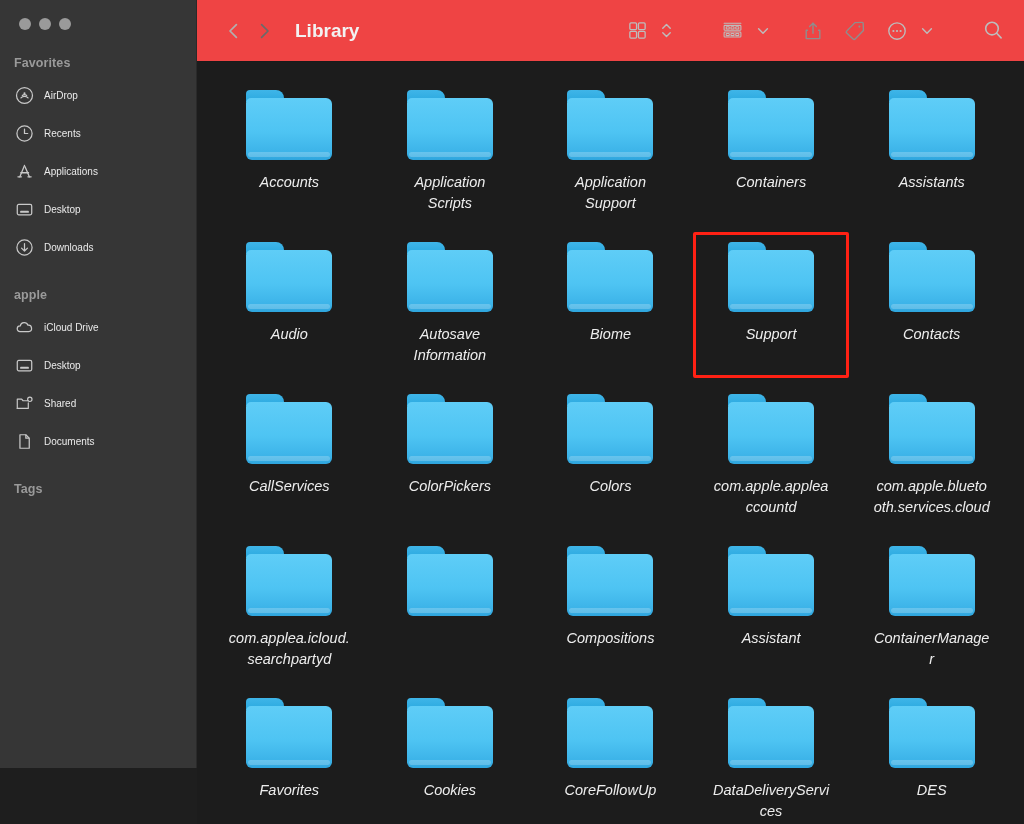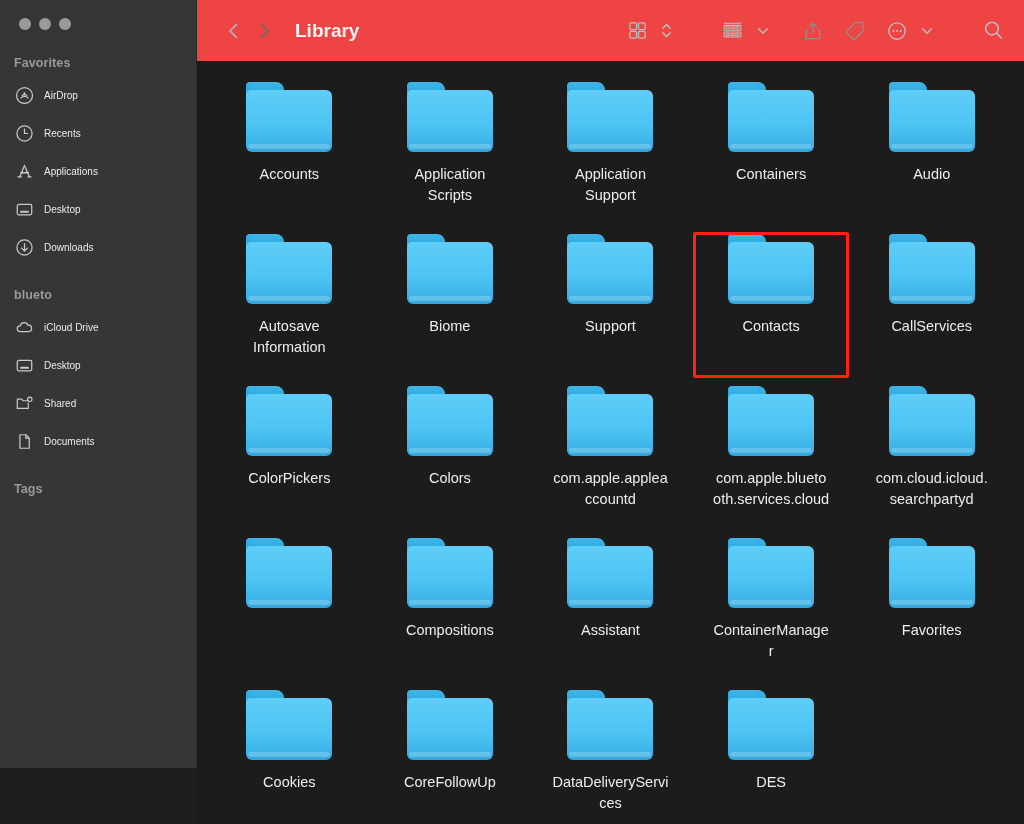--- a/index.html
+++ b/index.html
@@ -101,8 +101,9 @@
   .content {
     flex: 1 1 auto;
     overflow: hidden;
-    padding: 14px 0 0 0;
+    padding: 22px 0 0 0;
     position: relative;
+    font-style: italic;
   }
   .grid {
     display: grid;

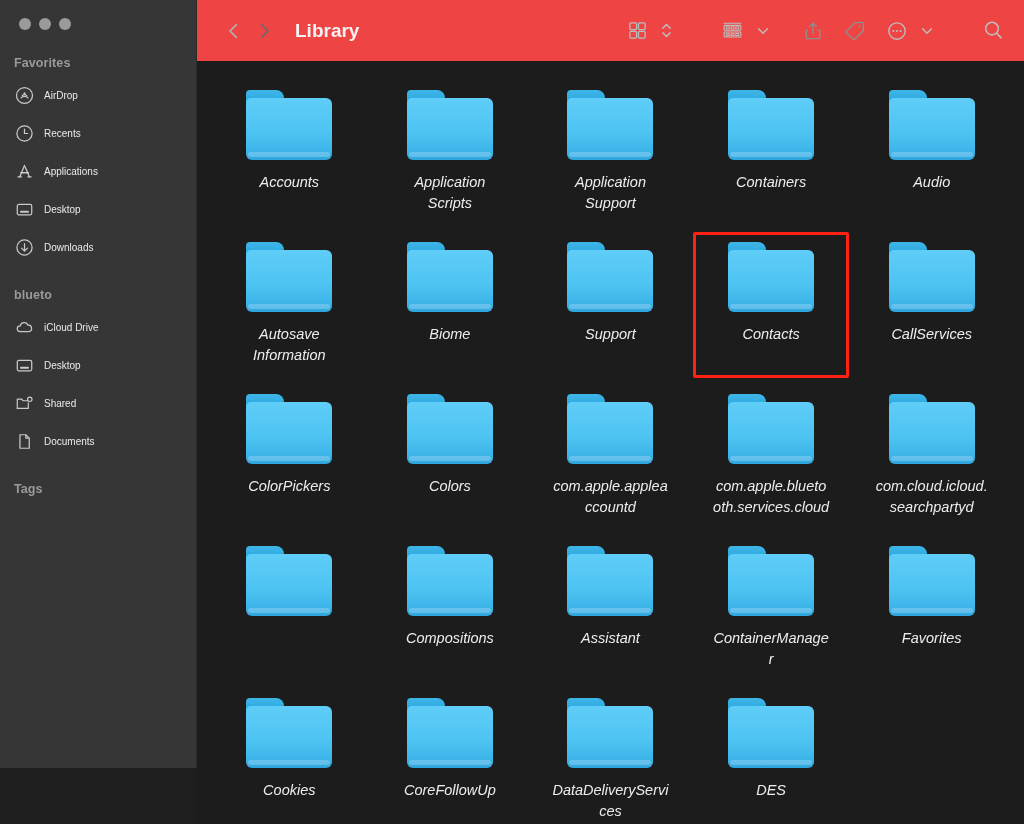--- a/index.html
+++ b/index.html
@@ -434,6 +434,15 @@
                 <div class="lip"></div>
               </div>
             </div>
+            <div class="label">Assistants</div>
+          </div>
+          <div class="cell">
+            <div class="folder">
+              <div class="tab"></div>
+              <div class="body">
+                <div class="lip"></div>
+              </div>
+            </div>
             <div class="label">Audio</div>
           </div>
           <div class="cell">

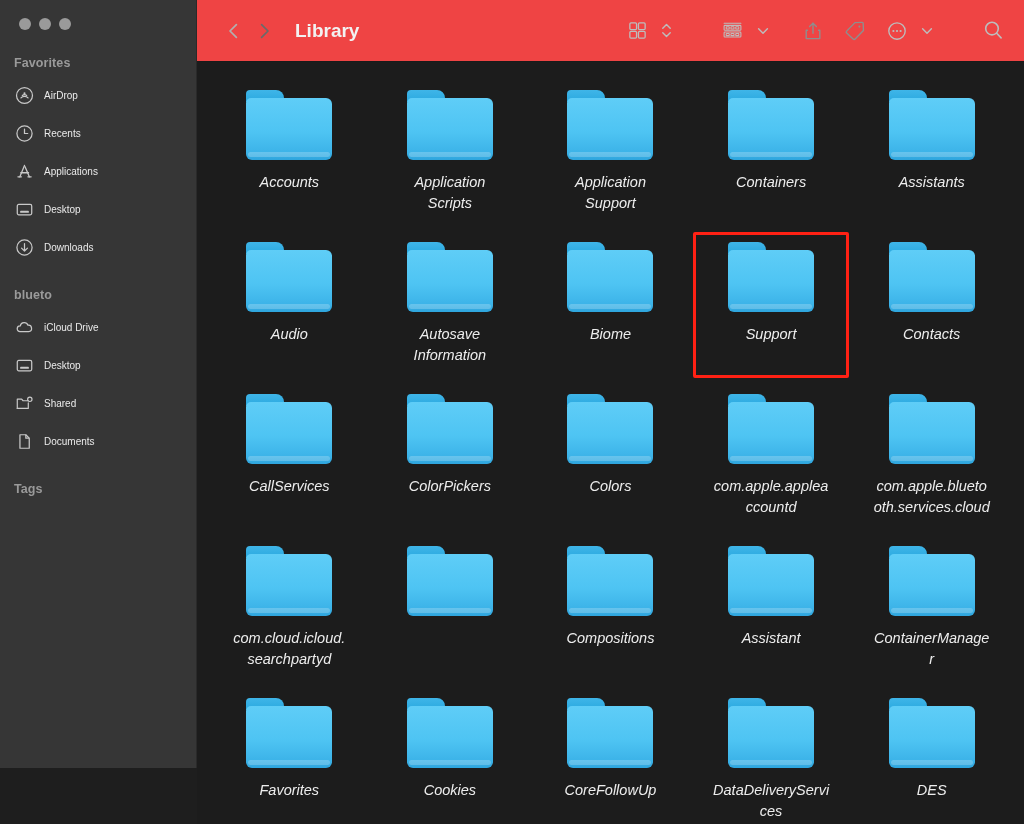--- a/index.html
+++ b/index.html
@@ -232,7 +232,7 @@
 
     <div class="sidebar-spacer"></div>
 
-    <div class="section-header">blueto</div>
+    <div class="section-header">apple</div>
 
     <div class="side-row">
       <span class="side-icon">

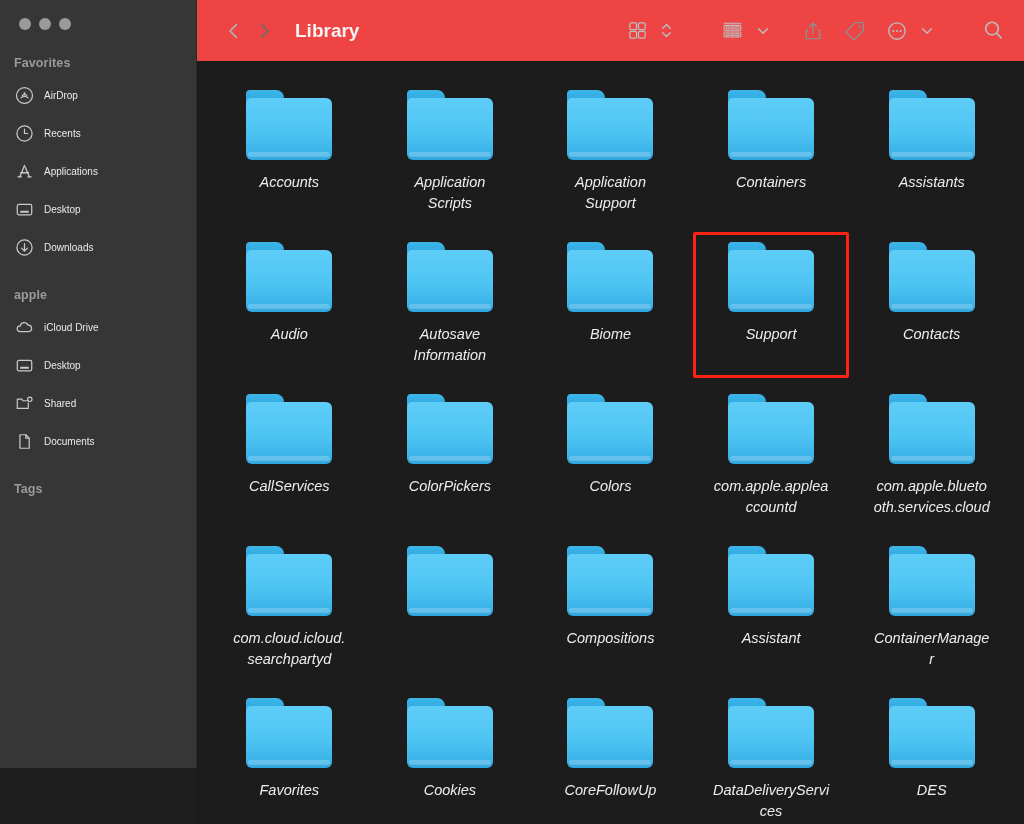--- a/index.html
+++ b/index.html
@@ -536,7 +536,7 @@
                 <div class="lip"></div>
               </div>
             </div>
-            <div class="label">com.cloud.icloud.
+            <div class="label">com.applea.icloud.
 searchpartyd</div>
           </div>
           <div class="cell">

